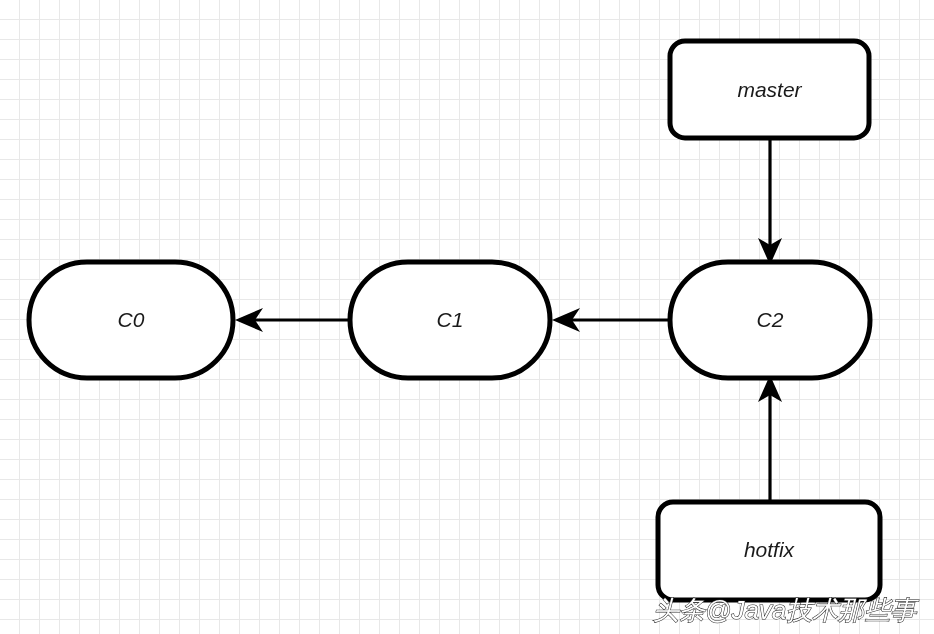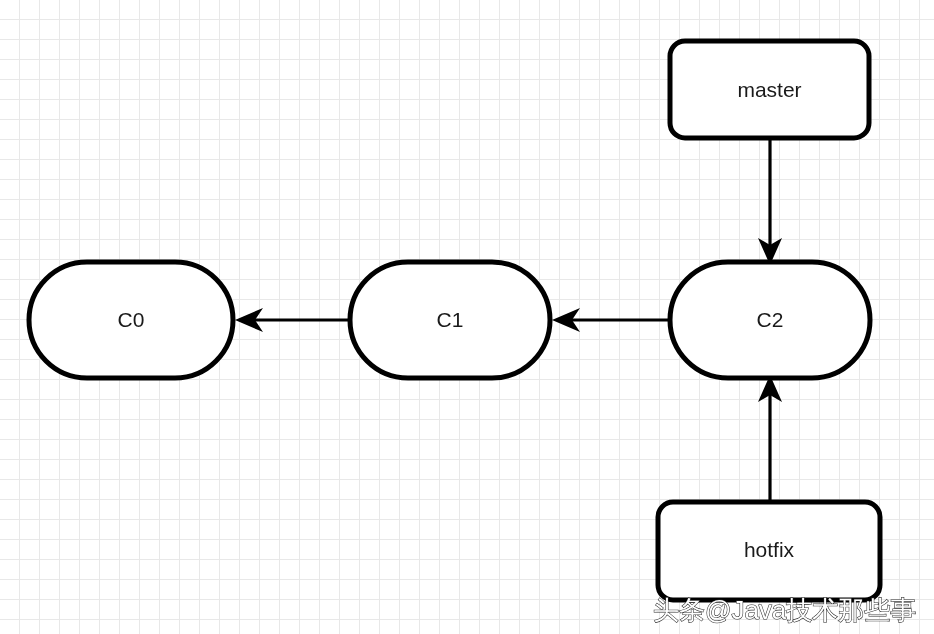--- a/index.html
+++ b/index.html
@@ -27,6 +27,7 @@
       80px 80px,
       80px 80px;
     background-position: -1px -1px, -1px -1px, -1px -1px, -1px -1px;
+    font-style: italic;
   }
   #diagram-svg {
     position: absolute;

